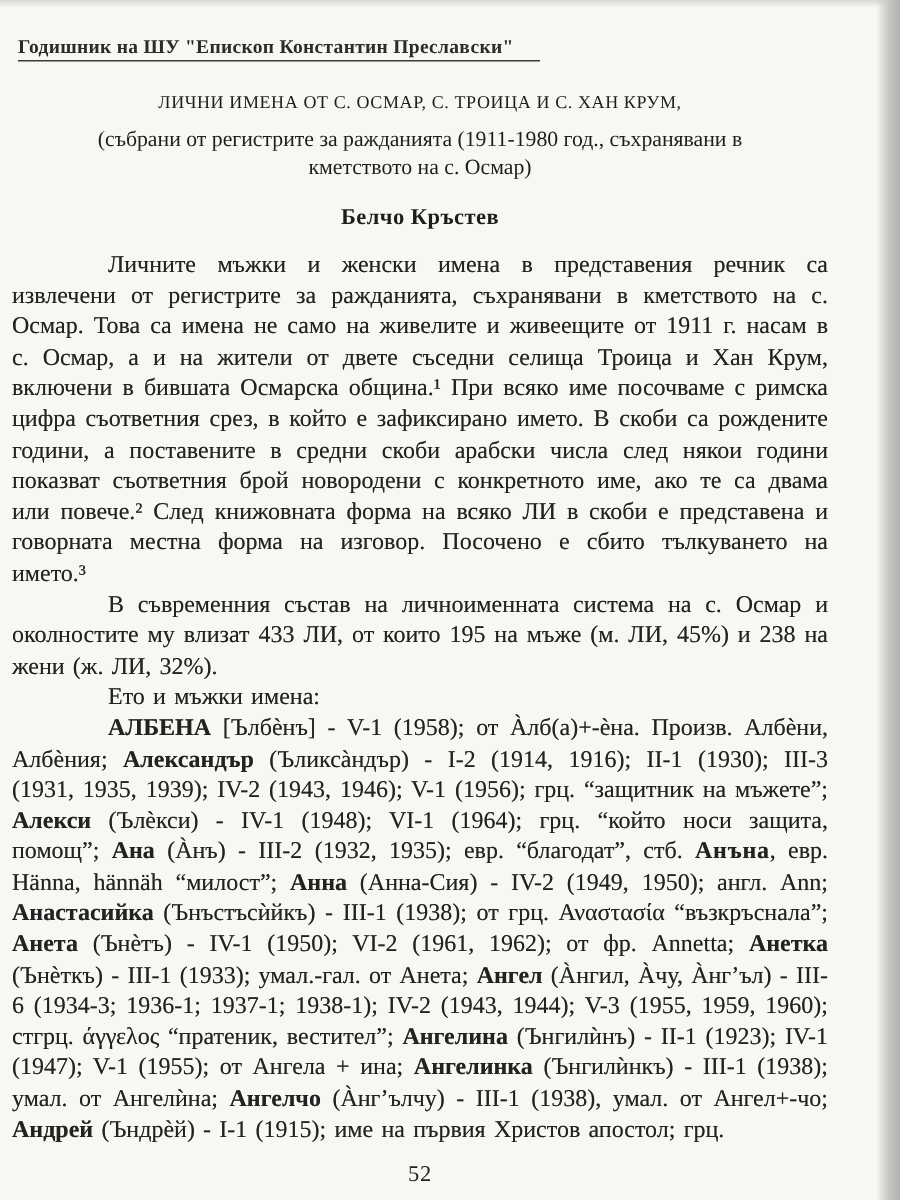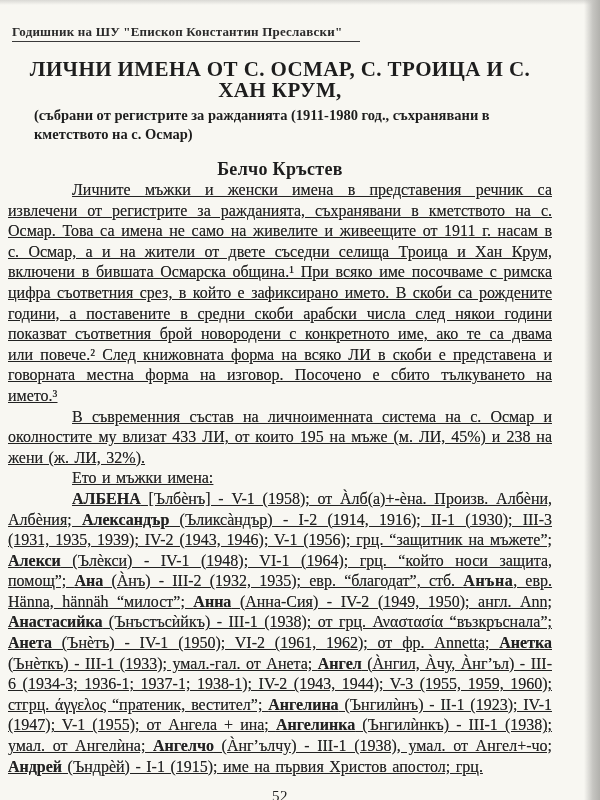--- a/index.html
+++ b/index.html
@@ -54,8 +54,8 @@
     text-align: center;
   }
   .title-line {
-    font-size: 21px;
-    font-weight: bold;
+    font-size: 12px;
+    font-weight: normal;
     line-height: 21px;
     letter-spacing: 0.4px;
   }

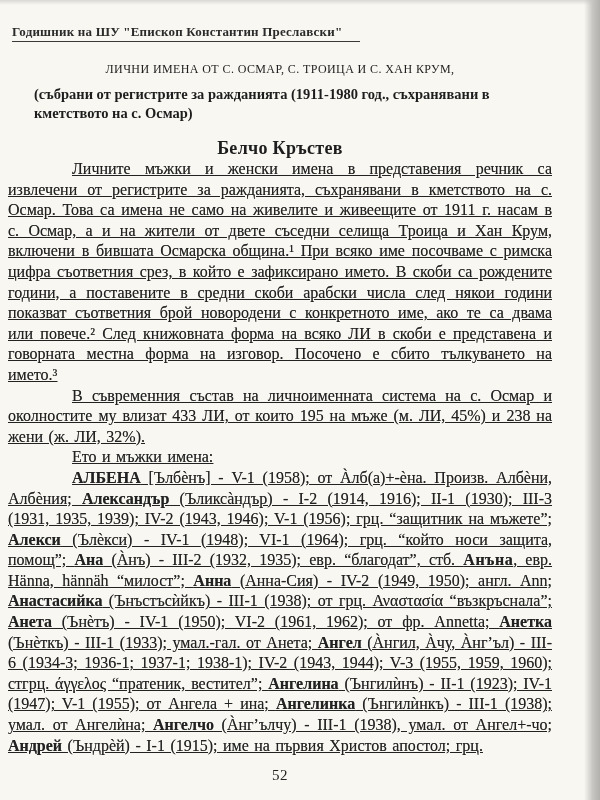--- a/index.html
+++ b/index.html
@@ -61,8 +61,9 @@
   }
   .subtitle {
     margin-top: 5px;
+    text-align: center;
     font-size: 14.5px;
-    font-weight: bold;
+    font-weight: normal;
     line-height: 19px;
     padding: 0 26px;
   }

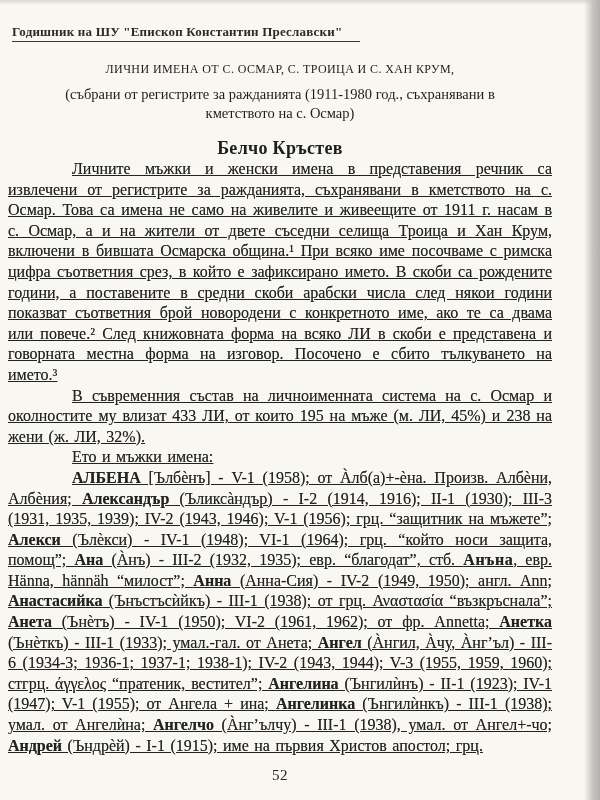--- a/index.html
+++ b/index.html
@@ -69,8 +69,9 @@
   }
   .author {
     margin-top: 15px;
+    margin-bottom: 13px;
     text-align: center;
-    font-size: 18px;
+    font-size: 15px;
     font-weight: bold;
     letter-spacing: 0.3px;
   }

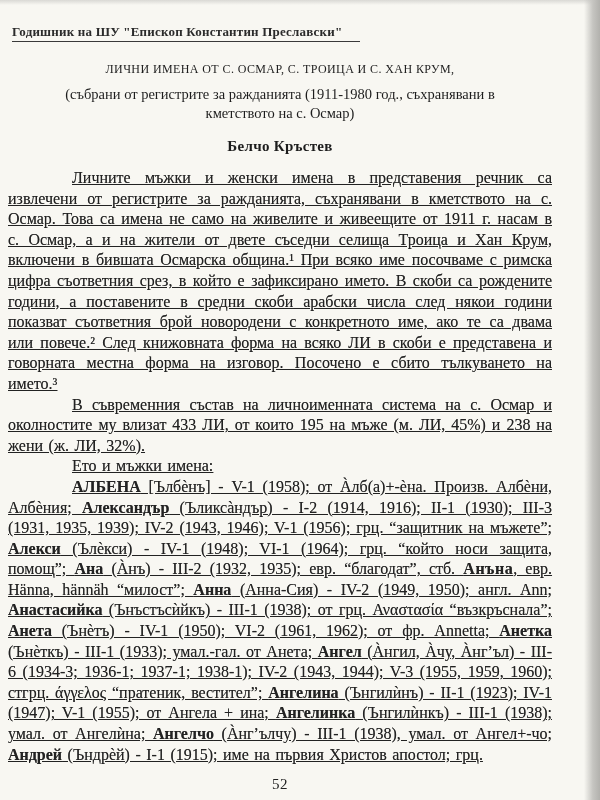--- a/index.html
+++ b/index.html
@@ -85,7 +85,6 @@
     color: #222;
     
     text-shadow: 0 0 0.4px rgba(40,40,40,0.55);
-    text-decoration: underline;
   }
   p.body-par b { font-weight: bold; }
   .ocs { font-weight: bold; letter-spacing: 0.5px; }

